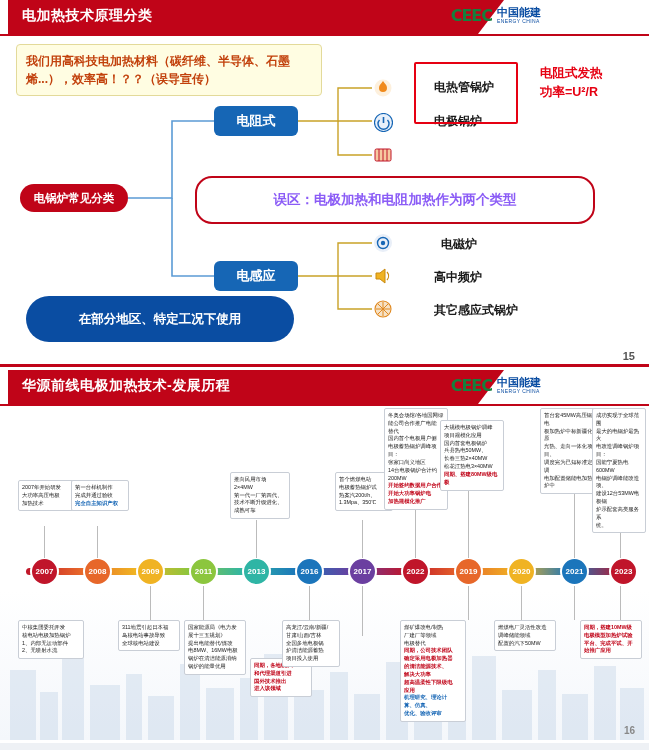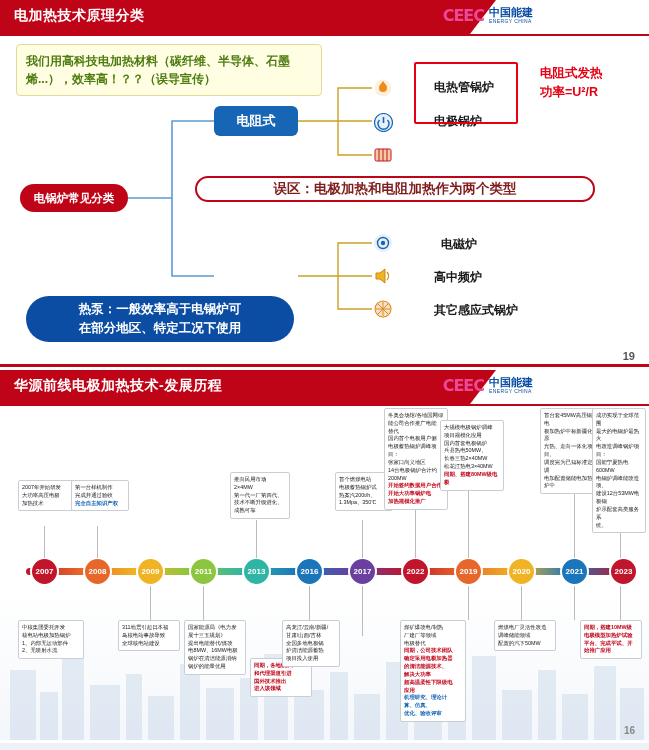--- a/index.html
+++ b/index.html
@@ -20,7 +20,7 @@
 
   
   .hdr {
-    position: absolute; top: 0; left: 0; width: 543px; height: 34px;
+    position: absolute; top: 0; left: 8px; width: 543px; height: 34px;
     background: #fff;
   }
   .hdr-red {

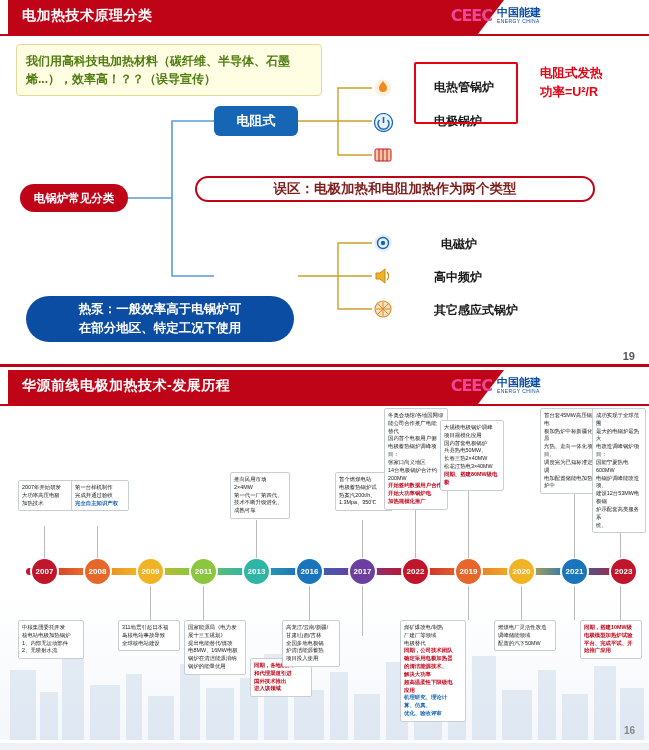--- a/index.html
+++ b/index.html
@@ -41,7 +41,7 @@
     display: flex; align-items: center; gap: 5px;
   }
   .logo-mark {
-    font-size: 16px; font-weight: bold; color: #ec4899;
+    font-size: 16px; font-weight: bold; color: #15803d;
     letter-spacing: -1px; font-family: "DejaVu Sans", sans-serif;
   }
   .logo-txt { line-height: 1.05; }

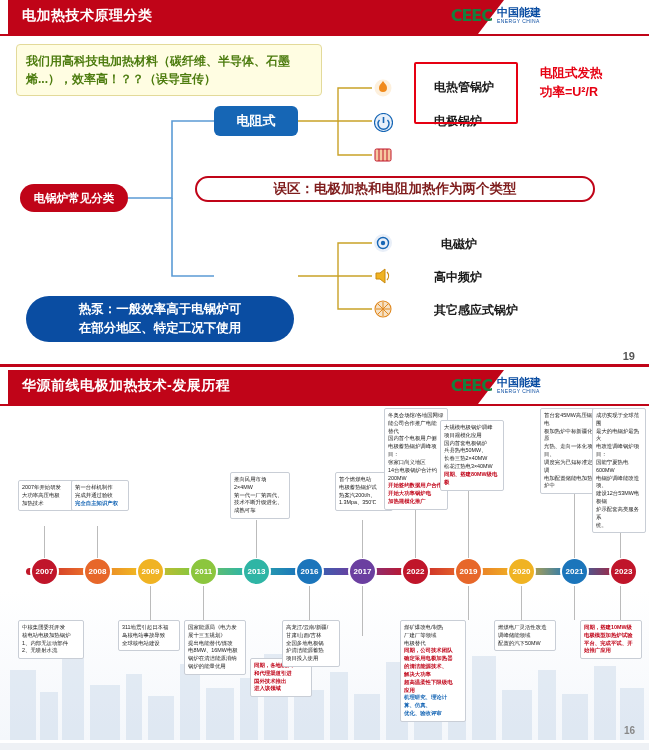--- a/index.html
+++ b/index.html
@@ -56,7 +56,7 @@
   .note-box {
     position: absolute; left: 16px; top: 44px; width: 306px; min-height: 52px;
     background: #fffde2; border: 1px solid #e3da9a; border-radius: 4px;
-    padding: 7px 9px; font-size: 12px; color: #4d7c0f; line-height: 1.5;
+    padding: 7px 9px; font-size: 12px; color: #c2410c; line-height: 1.5;
     font-weight: bold;
   }
   .root-node {

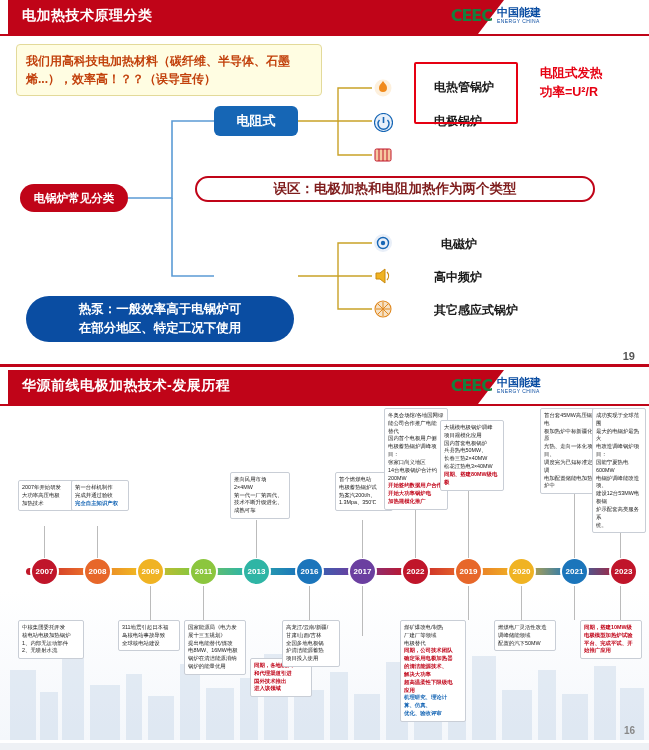--- a/index.html
+++ b/index.html
@@ -92,10 +92,10 @@
     color: #e60012; font-size: 12.5px; font-weight: bold; line-height: 1.5;
   }
   .misconception {
-    position: absolute; left: 195px; top: 176px; width: 400px; height: 26px;
+    position: absolute; left: 195px; top: 176px; width: 400px; height: 48px;
     border: 2px solid #c00418; border-radius: 17px;
     display: flex; align-items: center; justify-content: center;
-    color: #7f1d1d; font-size: 13.5px; font-weight: bold;
+    color: #8b5cf6; font-size: 13.5px; font-weight: bold;
   }
   .heatpump {
     position: absolute; left: 26px; top: 296px; width: 268px; height: 46px;

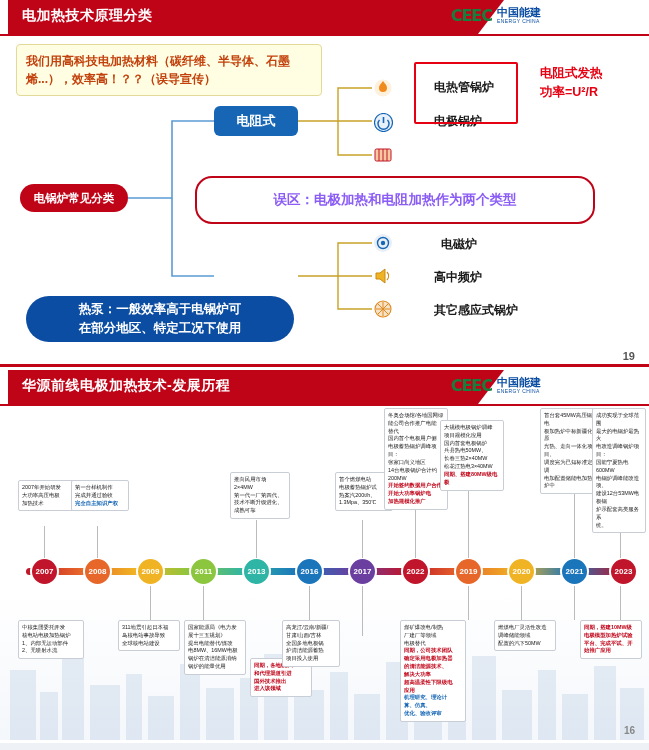--- a/index.html
+++ b/index.html
@@ -186,6 +186,7 @@
 
   <div class="root-node">电锅炉常见分类</div>
   <div class="branch" id="branch-resistive">电阻式</div>
+  <div class="branch" id="branch-induction">电感应</div>
 
   <div class="leaf-ico" style="left:370px; top:76px; color:#e8821a;">
     <svg width="18" height="20" viewBox="0 0 18 20">

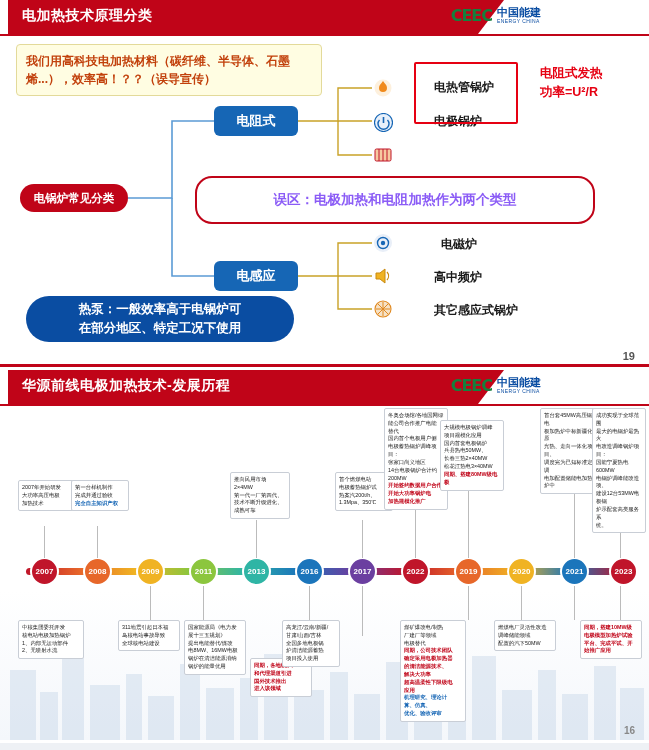--- a/index.html
+++ b/index.html
@@ -247,7 +247,6 @@
 
   <div class="heatpump">
     <div>
-      <div>热泵：一般效率高于电锅炉可</div>
       <div>在部分地区、特定工况下使用</div>
     </div>
   </div>

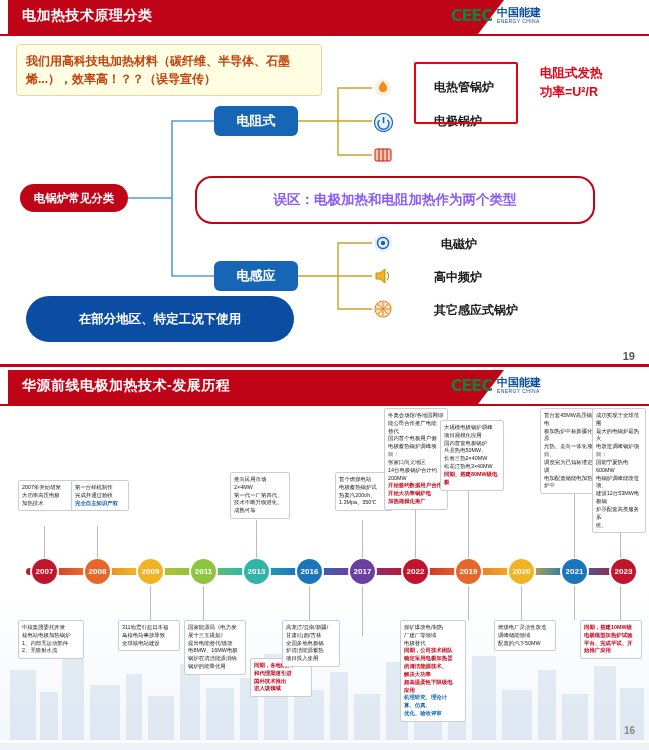--- a/index.html
+++ b/index.html
@@ -251,7 +251,7 @@
     </div>
   </div>
 
-  <div class="page-no">19</div>
+  <div class="page-no">15</div>
   <div class="slide-footline"></div>
 </div>
 

